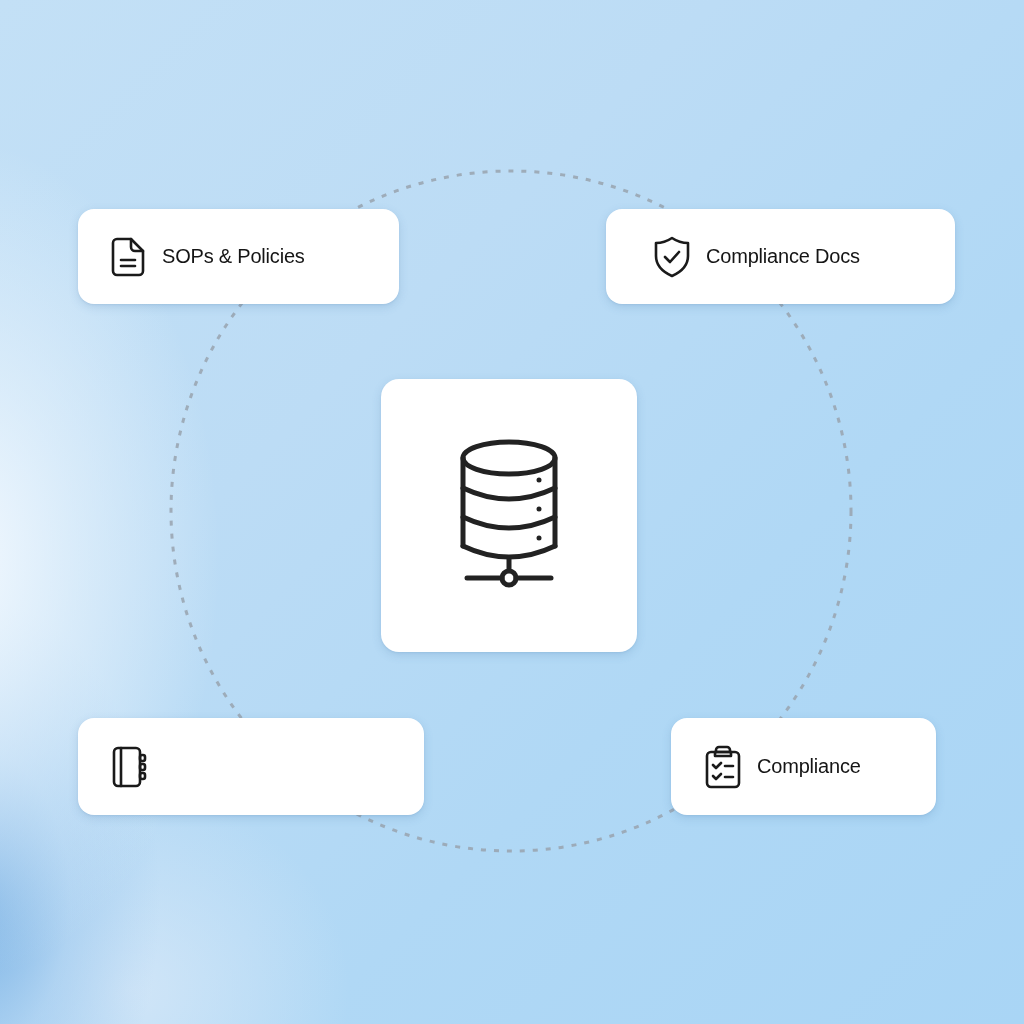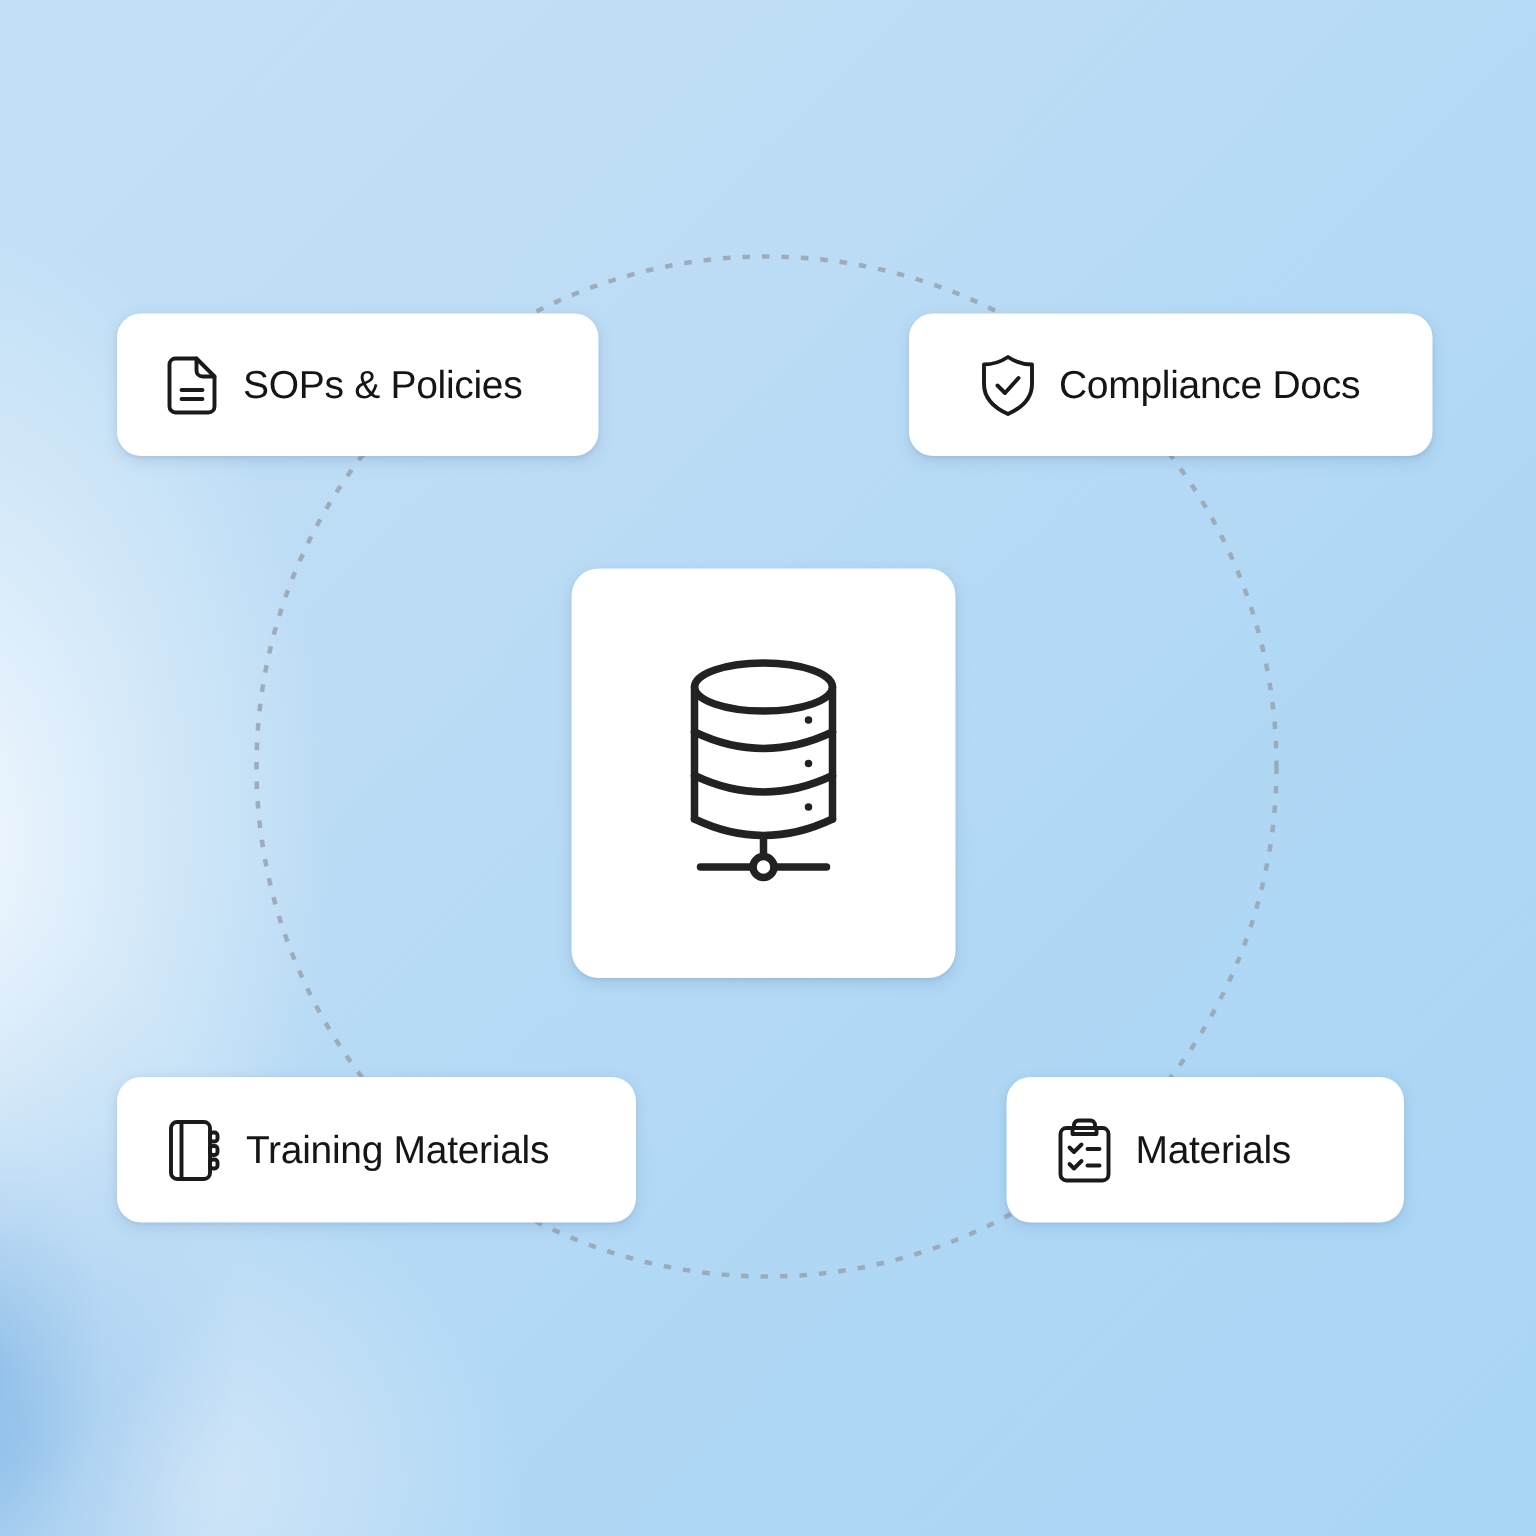--- a/index.html
+++ b/index.html
@@ -33,7 +33,7 @@
       flex: 0 0 36px;
     }
     .pill .label {
-      font-size: 26px;
+      font-size: 20px;
       color: #151515;
       letter-spacing: -0.2px;
       margin-left: 16px;

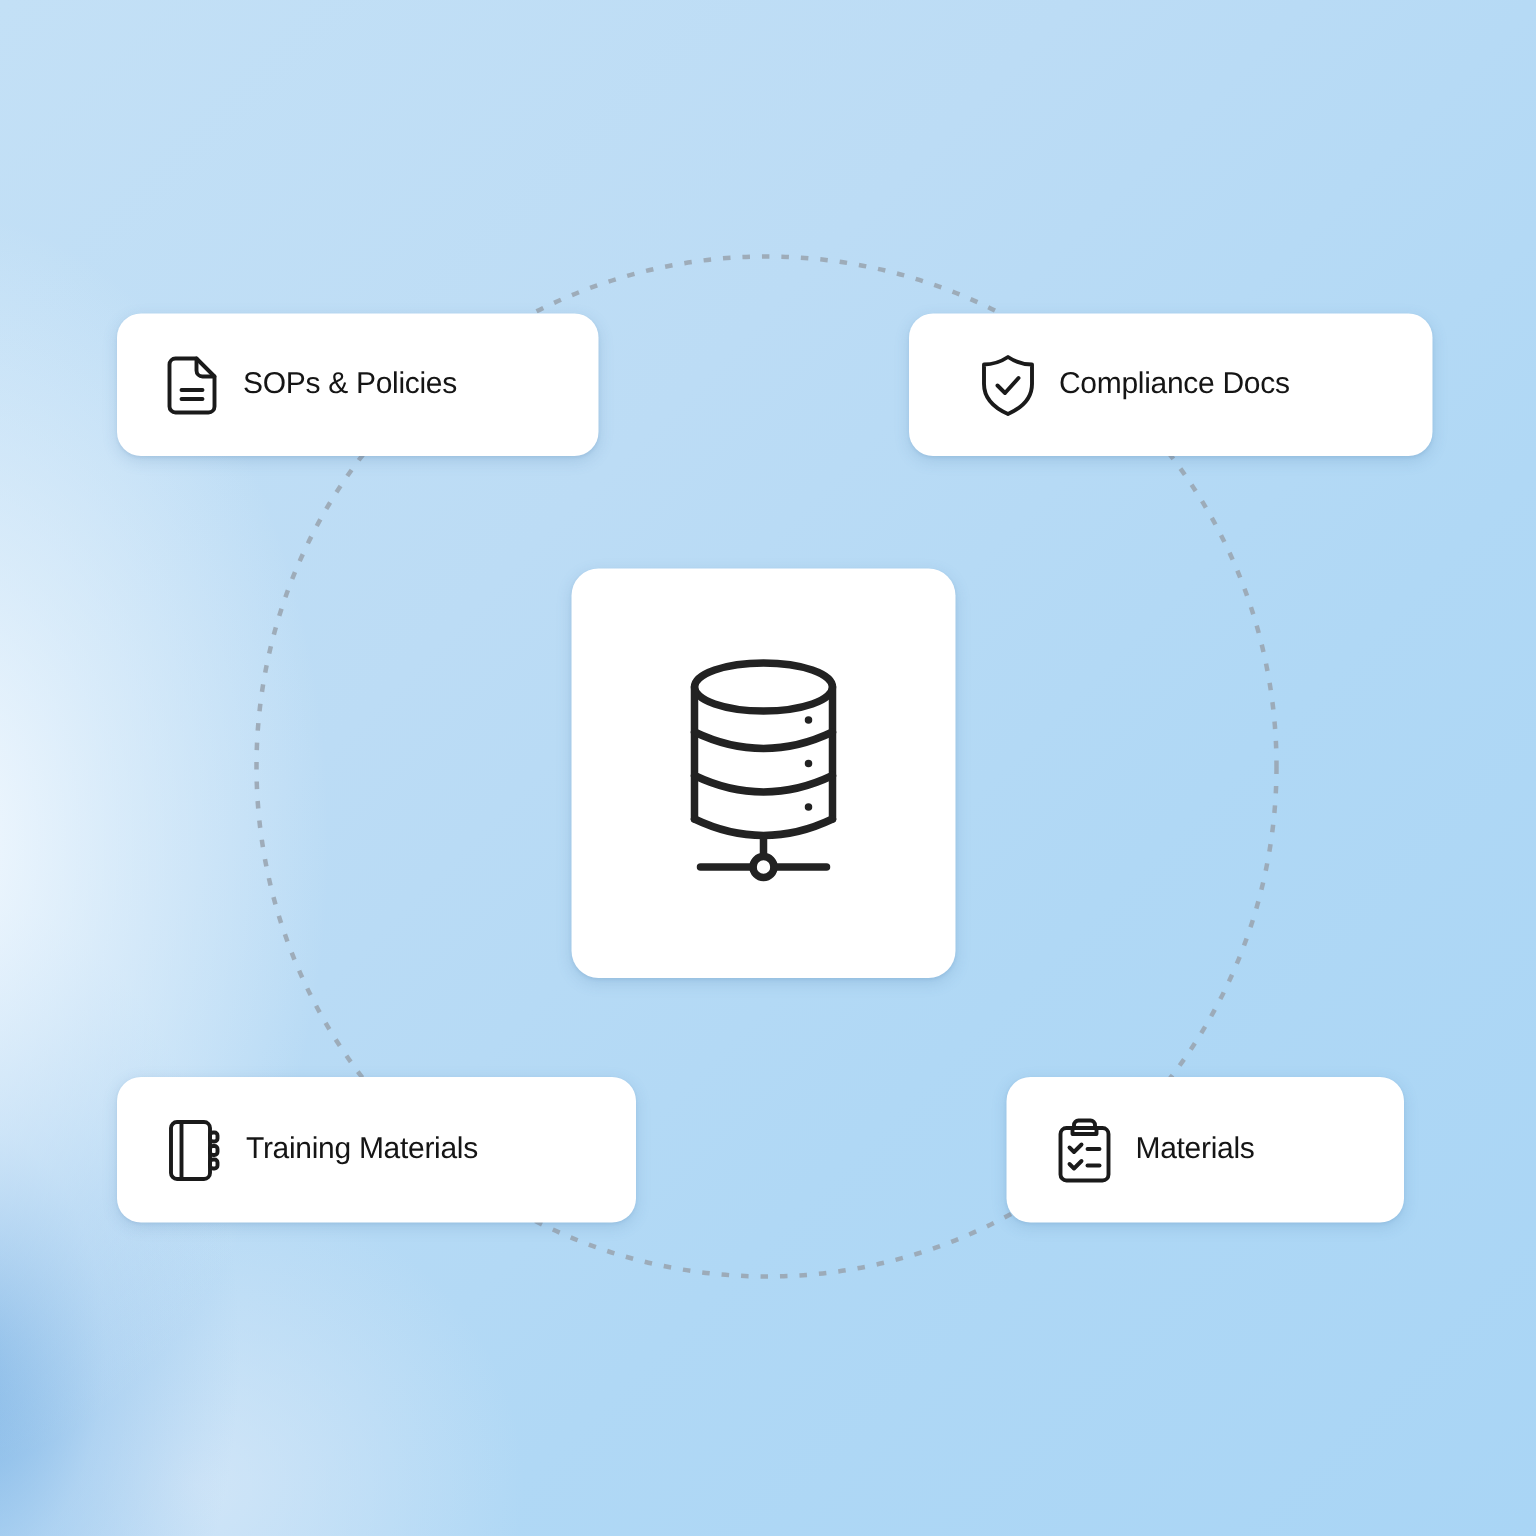--- a/index.html
+++ b/index.html
@@ -115,7 +115,6 @@
       <rect x="28" y="27" width="5" height="6" rx="2"></rect>
     </svg>
   </span>
-  <span class="label">Training Materials</span>
 </div>
 
 <div class="card pill" id="card-procedures">

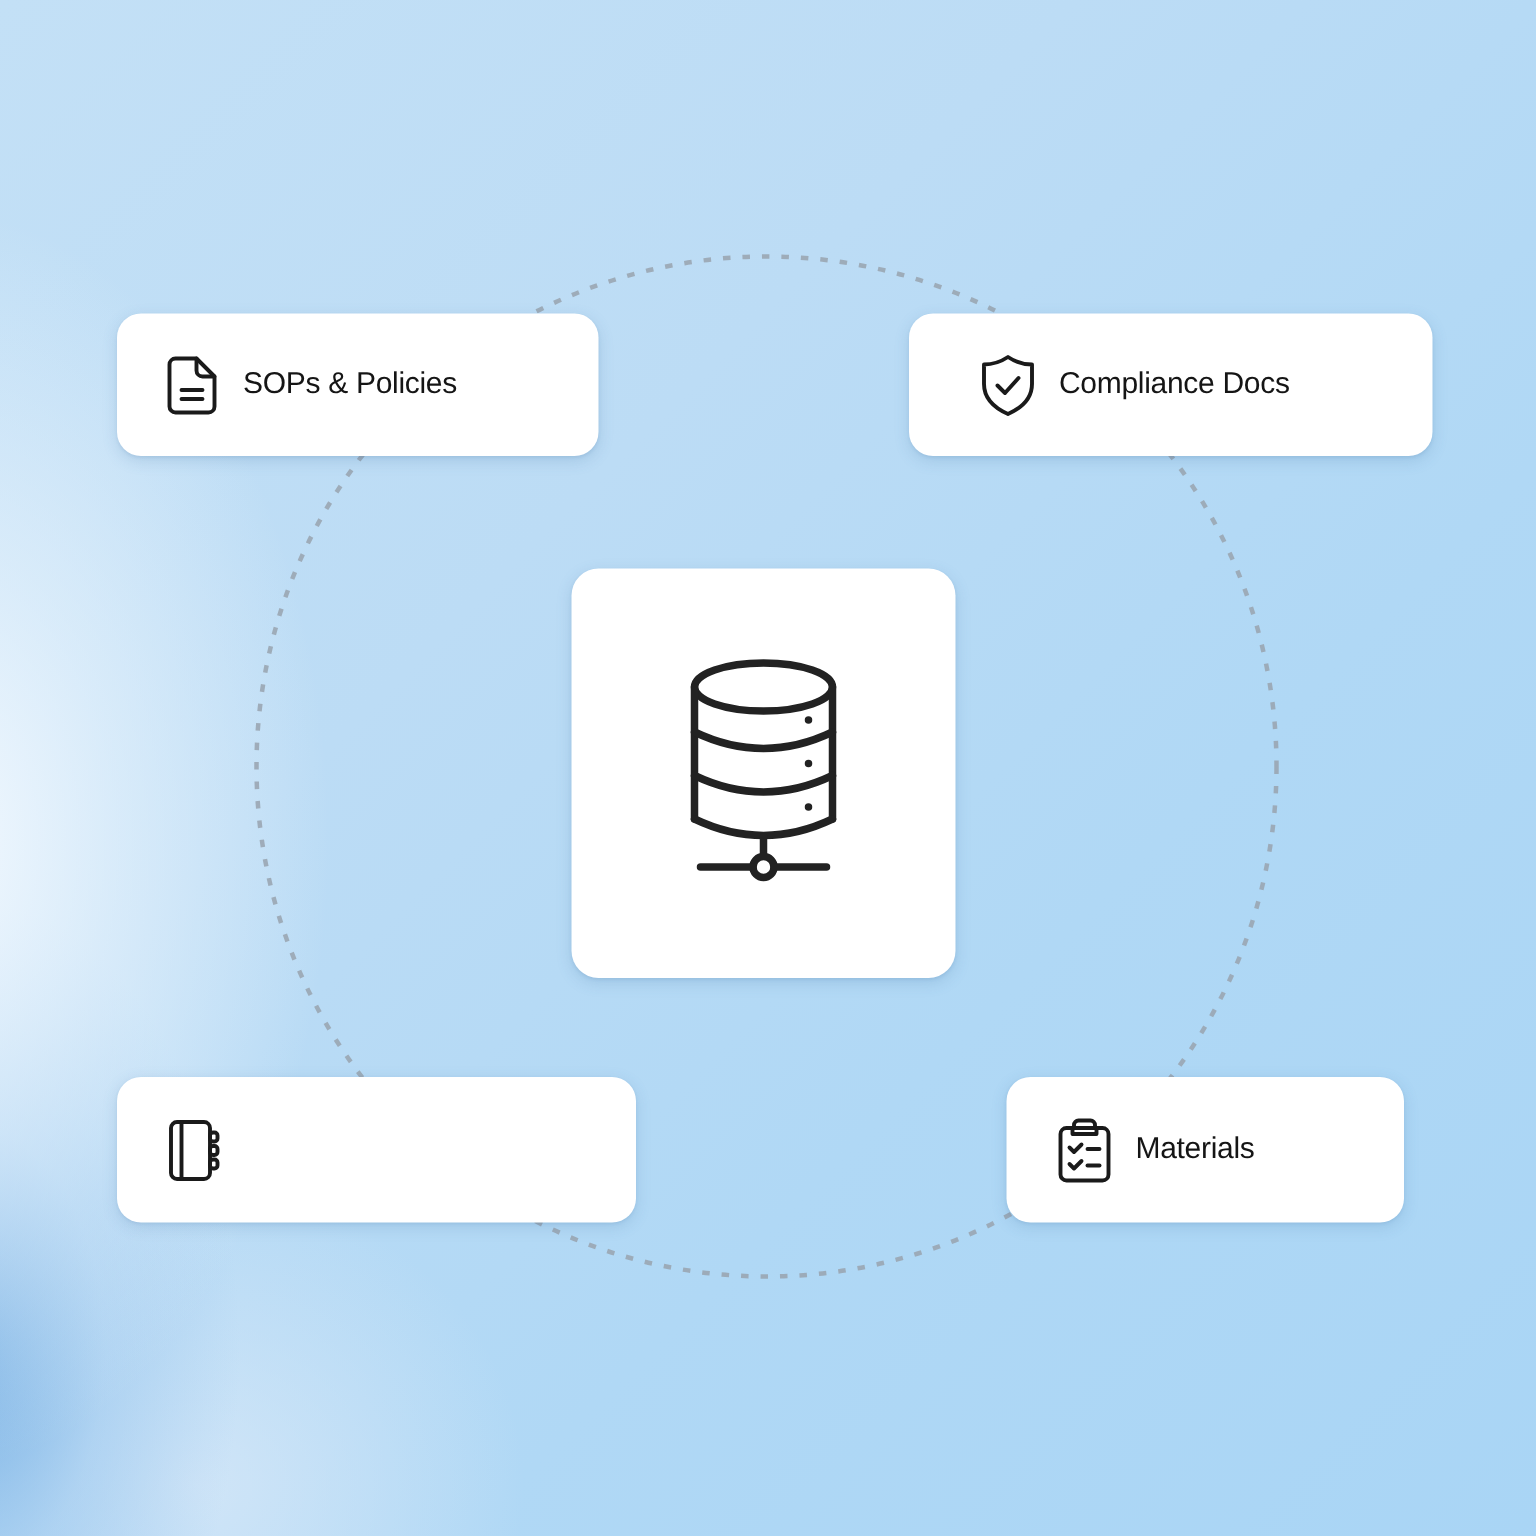--- a/index.html
+++ b/index.html
@@ -129,7 +129,7 @@
       <path d="M20 32 H 28"></path>
     </svg>
   </span>
-  <span class="label">Materials</span>
+  <span class="label">Compliance</span>
 </div>
 
 </body></html>

